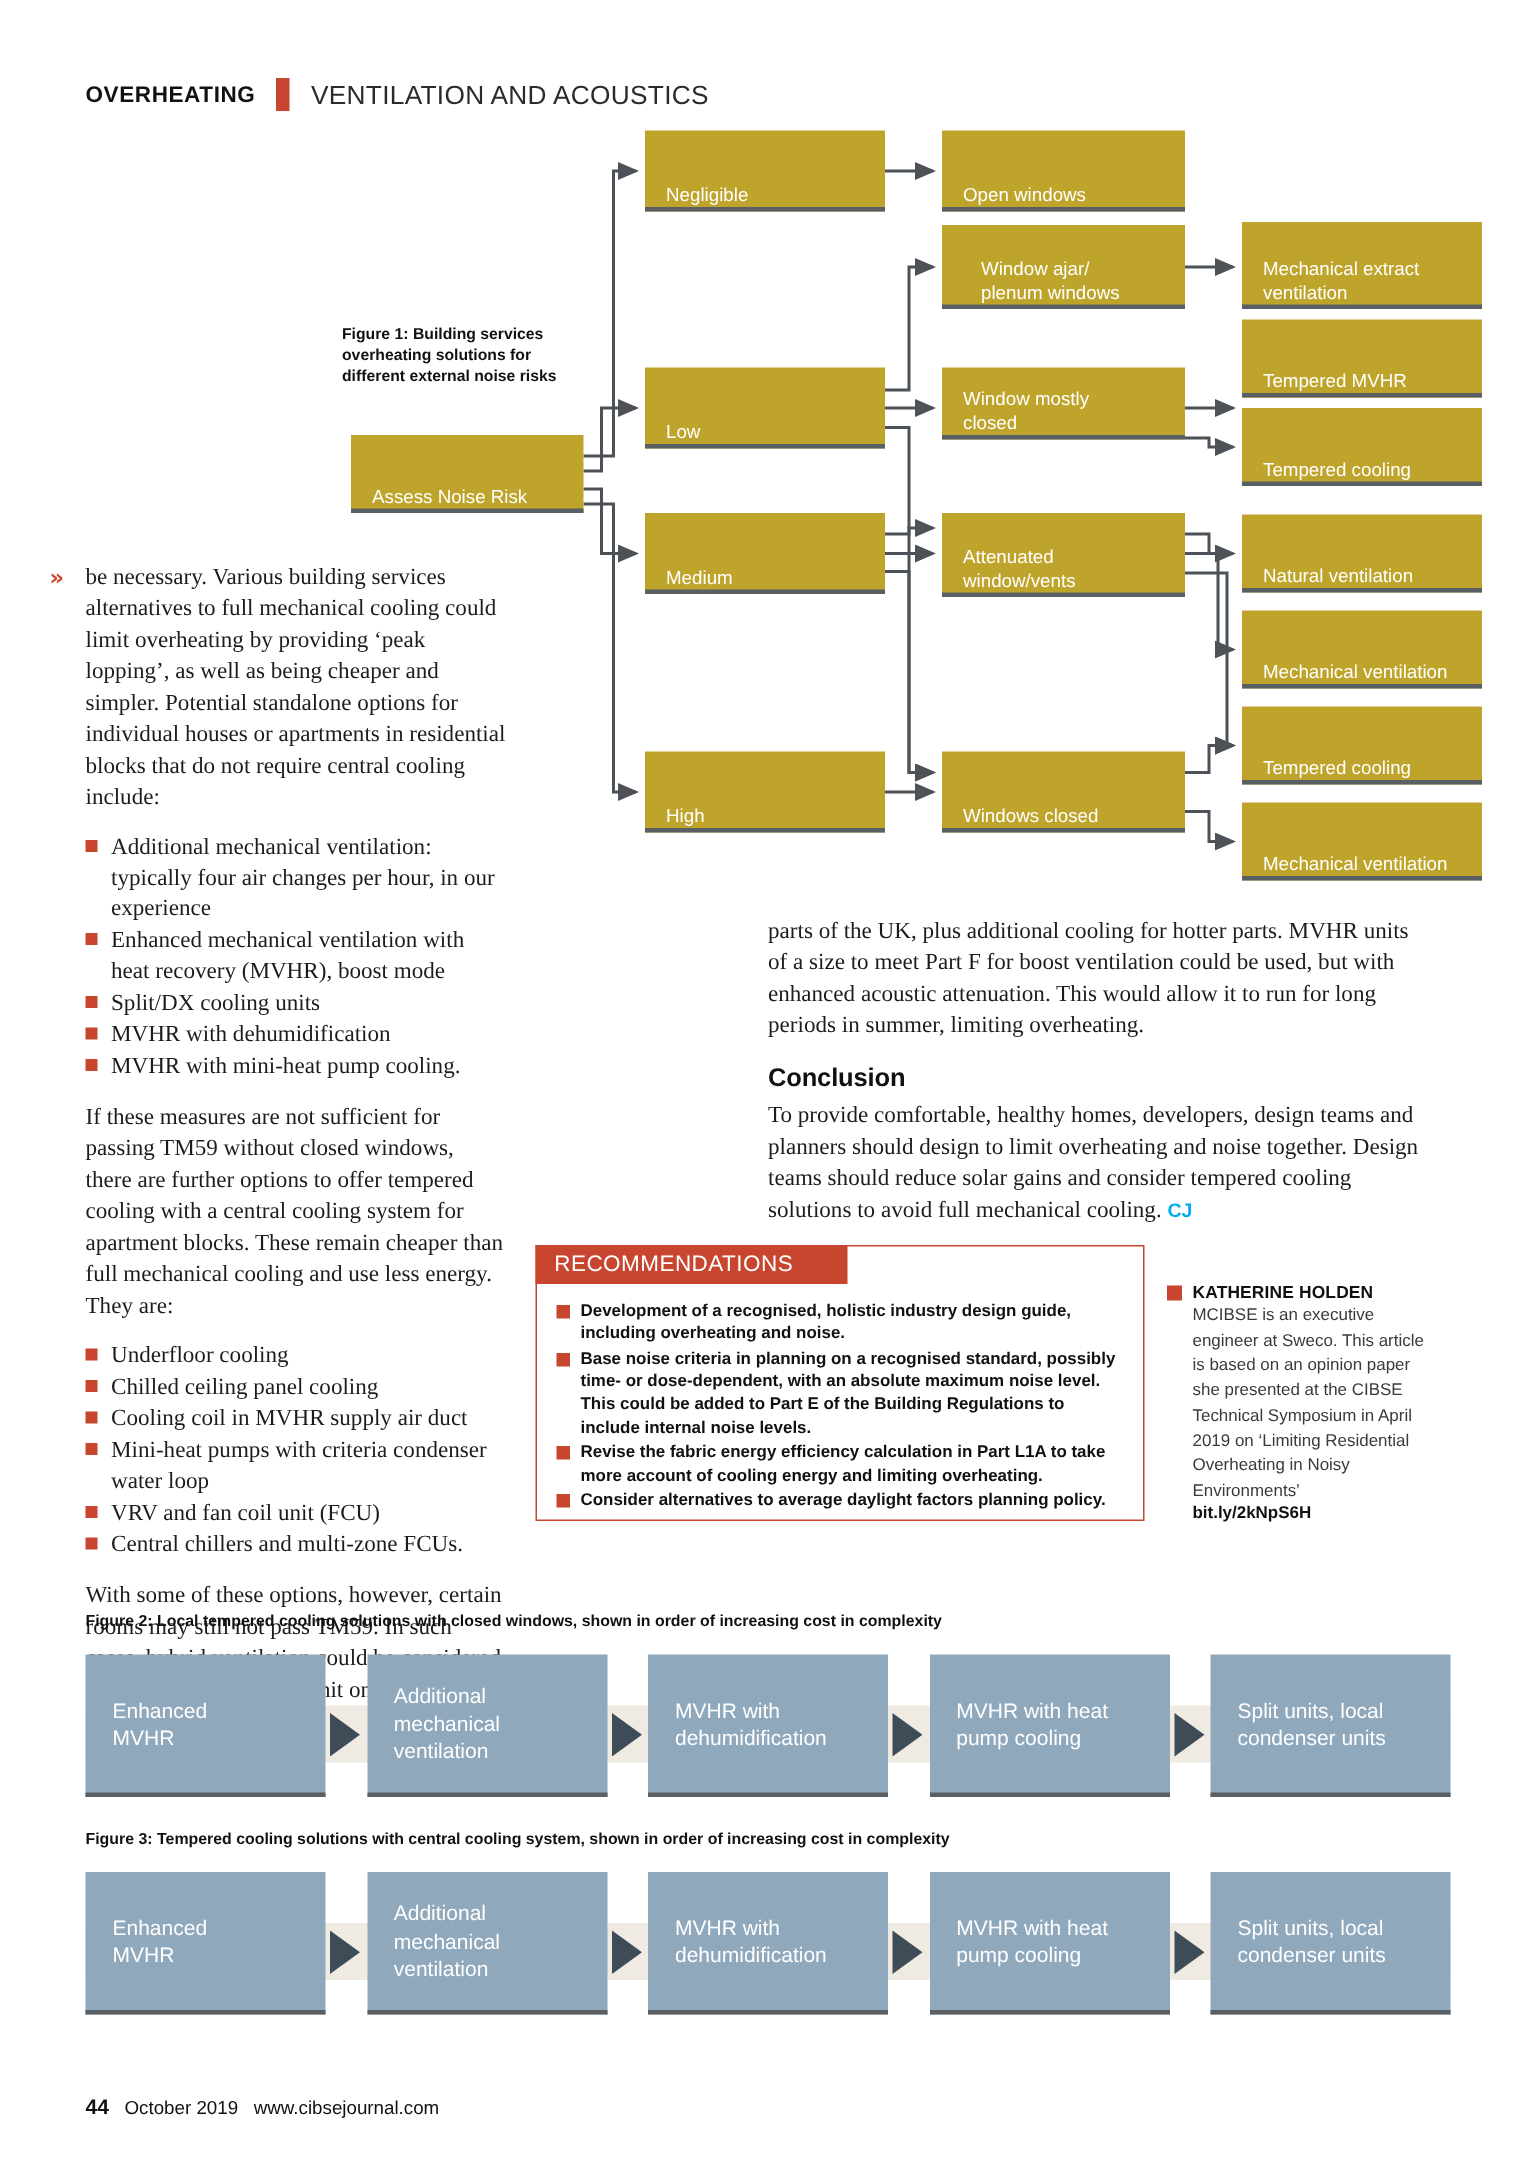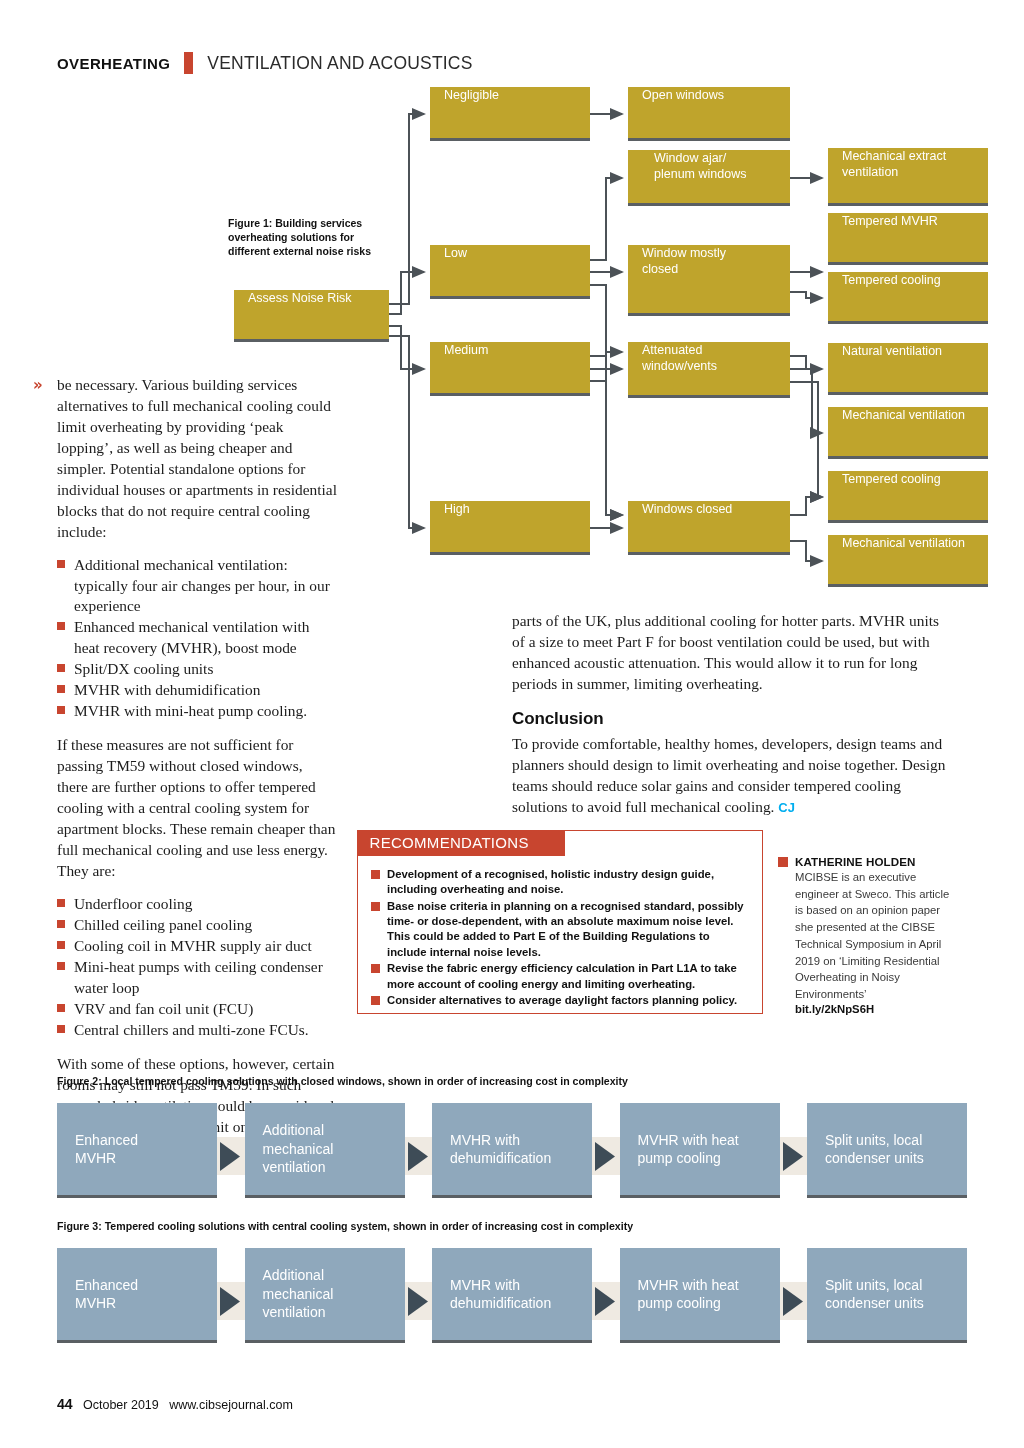--- a/index.html
+++ b/index.html
@@ -38,7 +38,7 @@
     line-height:1.28;
     box-sizing:border-box;
     padding:0 14px;
-    display:flex;align-items:flex-start;
+    display:flex;align-items:flex-end;
   }
   .fig1cap{
     position:absolute;left:228px;top:136px;width:160px;

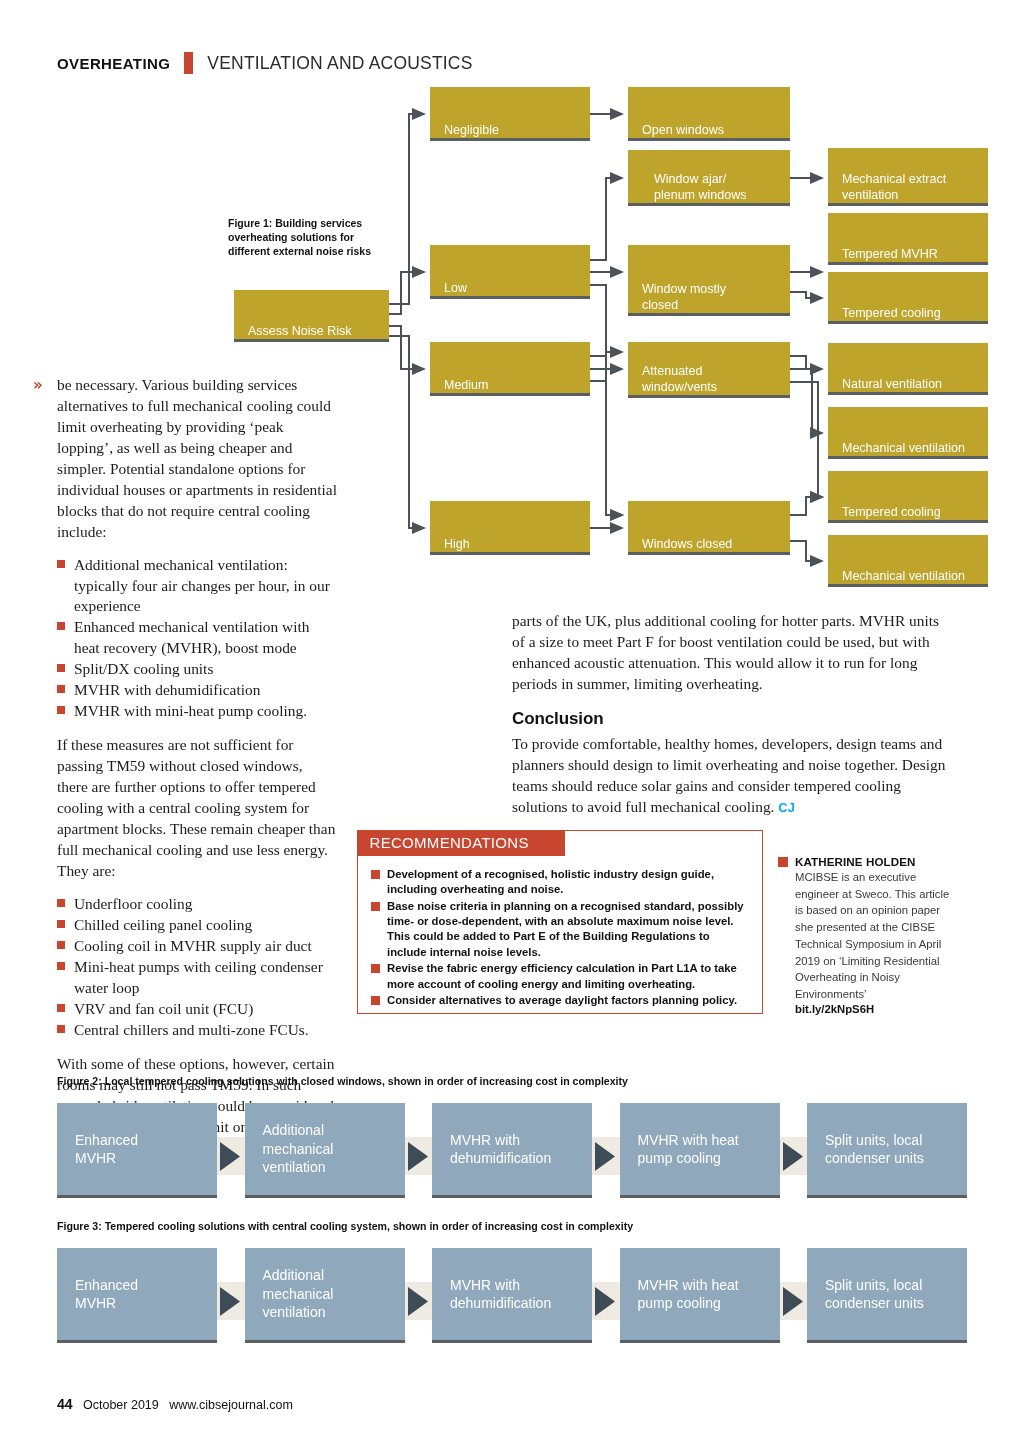--- a/index.html
+++ b/index.html
@@ -217,7 +217,7 @@
         <div class="fbox" style="left: 628px; top: 70px; width: 162px; height: 56px; background: rgb(191, 164, 44); padding-left: 26px;">
           <span>Window ajar/<br>plenum windows</span>
         </div>
-        <div class="fbox" style="left: 628px; top: 165px; width: 162px; height: 71px; background: rgb(191, 164, 44);">
+        <div class="fbox" style="left: 628px; top: 165px; width: 162px; height: 48px; background: rgb(191, 164, 44);">
           <span>Window mostly<br>closed</span>
         </div>
         <div class="fbox" style="left: 628px; top: 262px; width: 162px; height: 56px; background: rgb(191, 164, 44);">

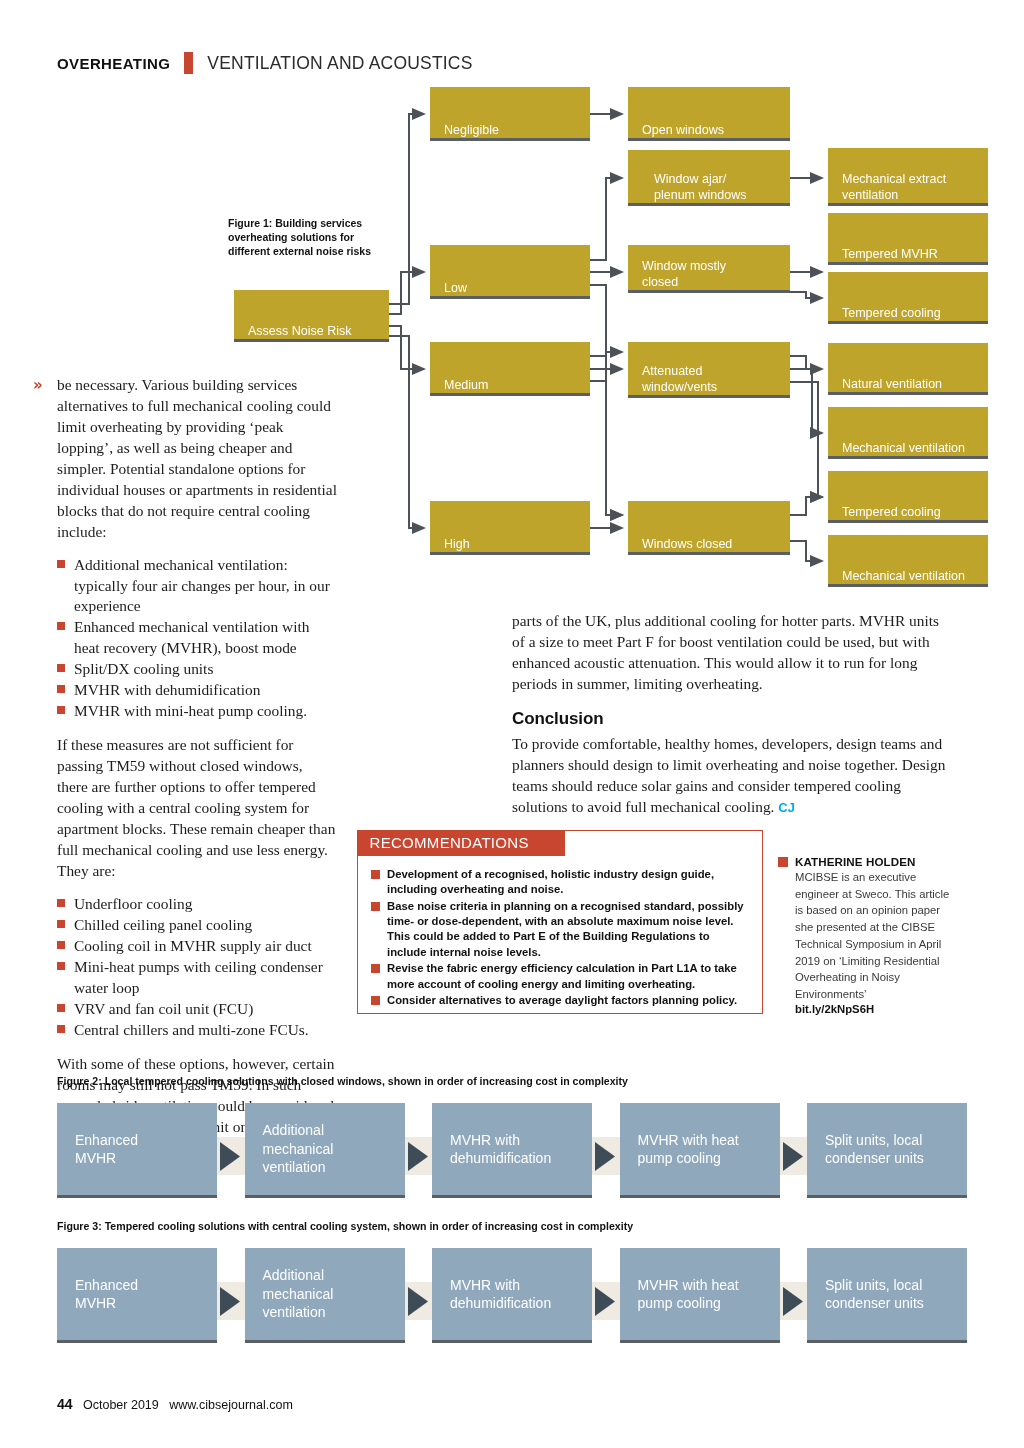--- a/index.html
+++ b/index.html
@@ -267,7 +267,7 @@
       <li>Underfloor cooling</li>
       <li>Chilled ceiling panel cooling</li>
       <li>Cooling coil in MVHR supply air duct</li>
-      <li>Mini-heat pumps with ceiling condenser water loop</li>
+      <li>Mini-heat pumps with criteria condenser water loop</li>
       <li>VRV and fan coil unit (FCU)</li>
       <li>Central chillers and multi-zone FCUs.</li>
     </ul>

